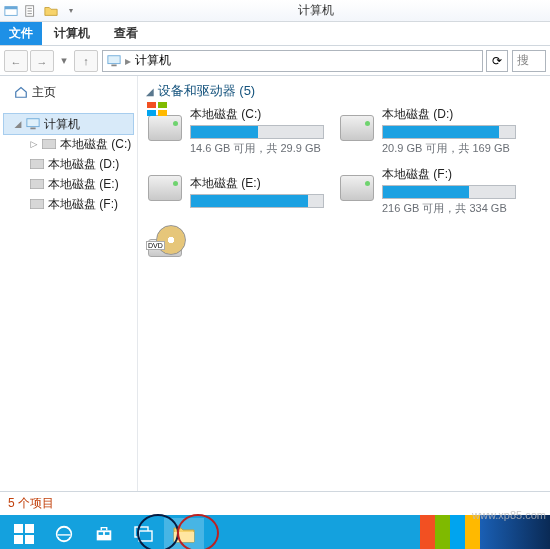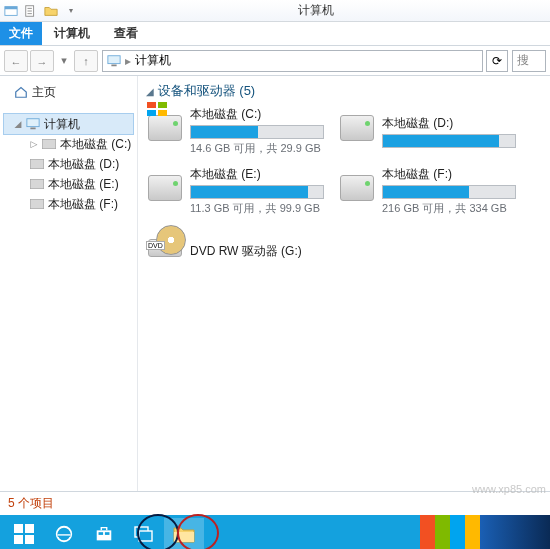--- a/index.html
+++ b/index.html
@@ -219,6 +219,7 @@
     <div class="bar">
               <div class="bar-fill" style="width:88%"></div>
             </div>
+    <div class="drive-meta">20.9 GB 可用，共 169 GB</div>
   </div>
         </div>
         <div class="drive">

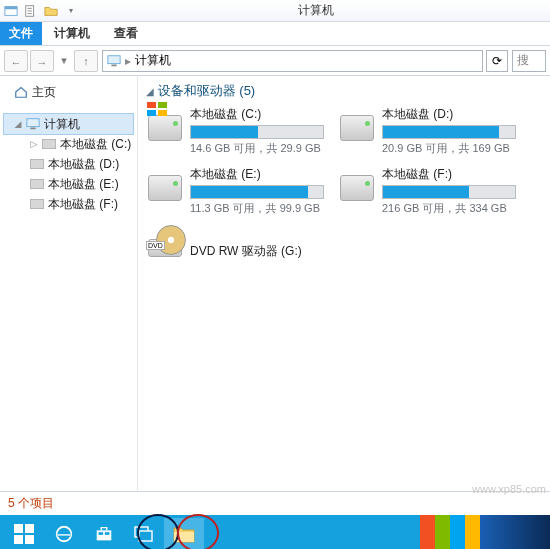--- a/index.html
+++ b/index.html
@@ -231,7 +231,6 @@
     <div class="bar">
               <div class="bar-fill" style="width:89%"></div>
             </div>
-    <div class="drive-meta">11.3 GB 可用，共 99.9 GB</div>
   </div>
         </div>
         <div class="drive">

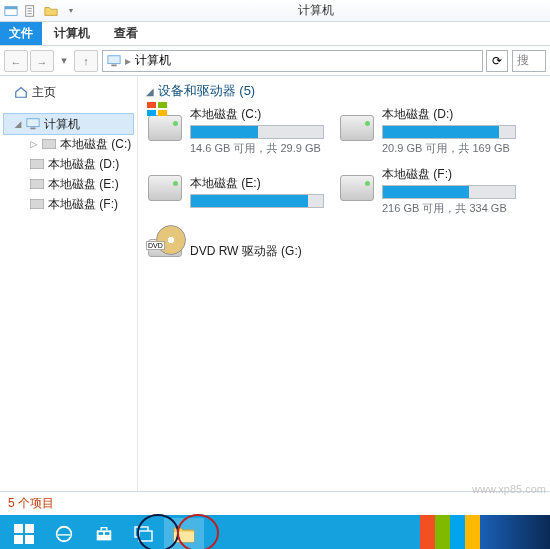--- a/index.html
+++ b/index.html
@@ -255,9 +255,6 @@
               <div style="position:absolute;left:-2px;top:2px;font-size:7px;background:#fff;border:1px solid #aaa;padding:0 1px">DVD</div>
             </div>
           </div>
-<div class="drive-info">
-            <div class="drive-name">DVD RW 驱动器 (G:)</div>
-          </div>
         </div>
       </div>
   </div>

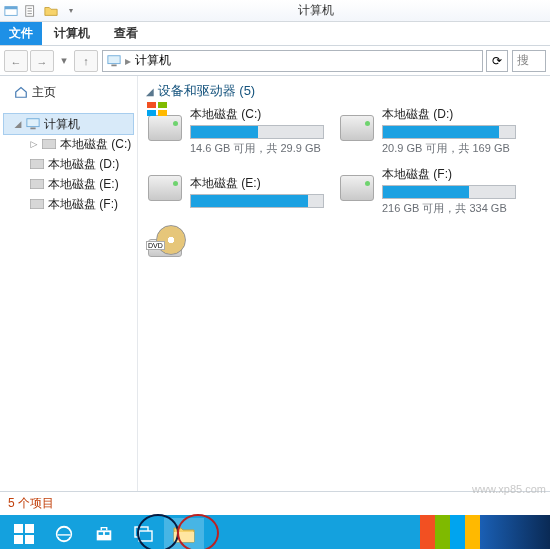--- a/index.html
+++ b/index.html
@@ -64,7 +64,7 @@
   .tbtn.active { background:rgba(255,255,255,.22); }
   .marks { position:absolute; left:136px; top:-2px; }
 
-  .watermark { position:absolute; right:4px; bottom:54px; color:#bbb; font-size:11px; opacity:.8; }
+  .watermark { position:absolute; right:4px; bottom:28px; color:#bbb; font-size:11px; opacity:.8; }
   .tbstuff { position:absolute; right:0; bottom:0; height:38px; width:130px; display:flex; }
   .mscolor { display:grid; grid-template-columns:repeat(4,1fr); width:60px; height:38px; }
   .mscolor div:nth-child(1){background:#f25022}.mscolor div:nth-child(2){background:#7fba00}.mscolor div:nth-child(3){background:#00a4ef}.mscolor div:nth-child(4){background:#ffb900}

